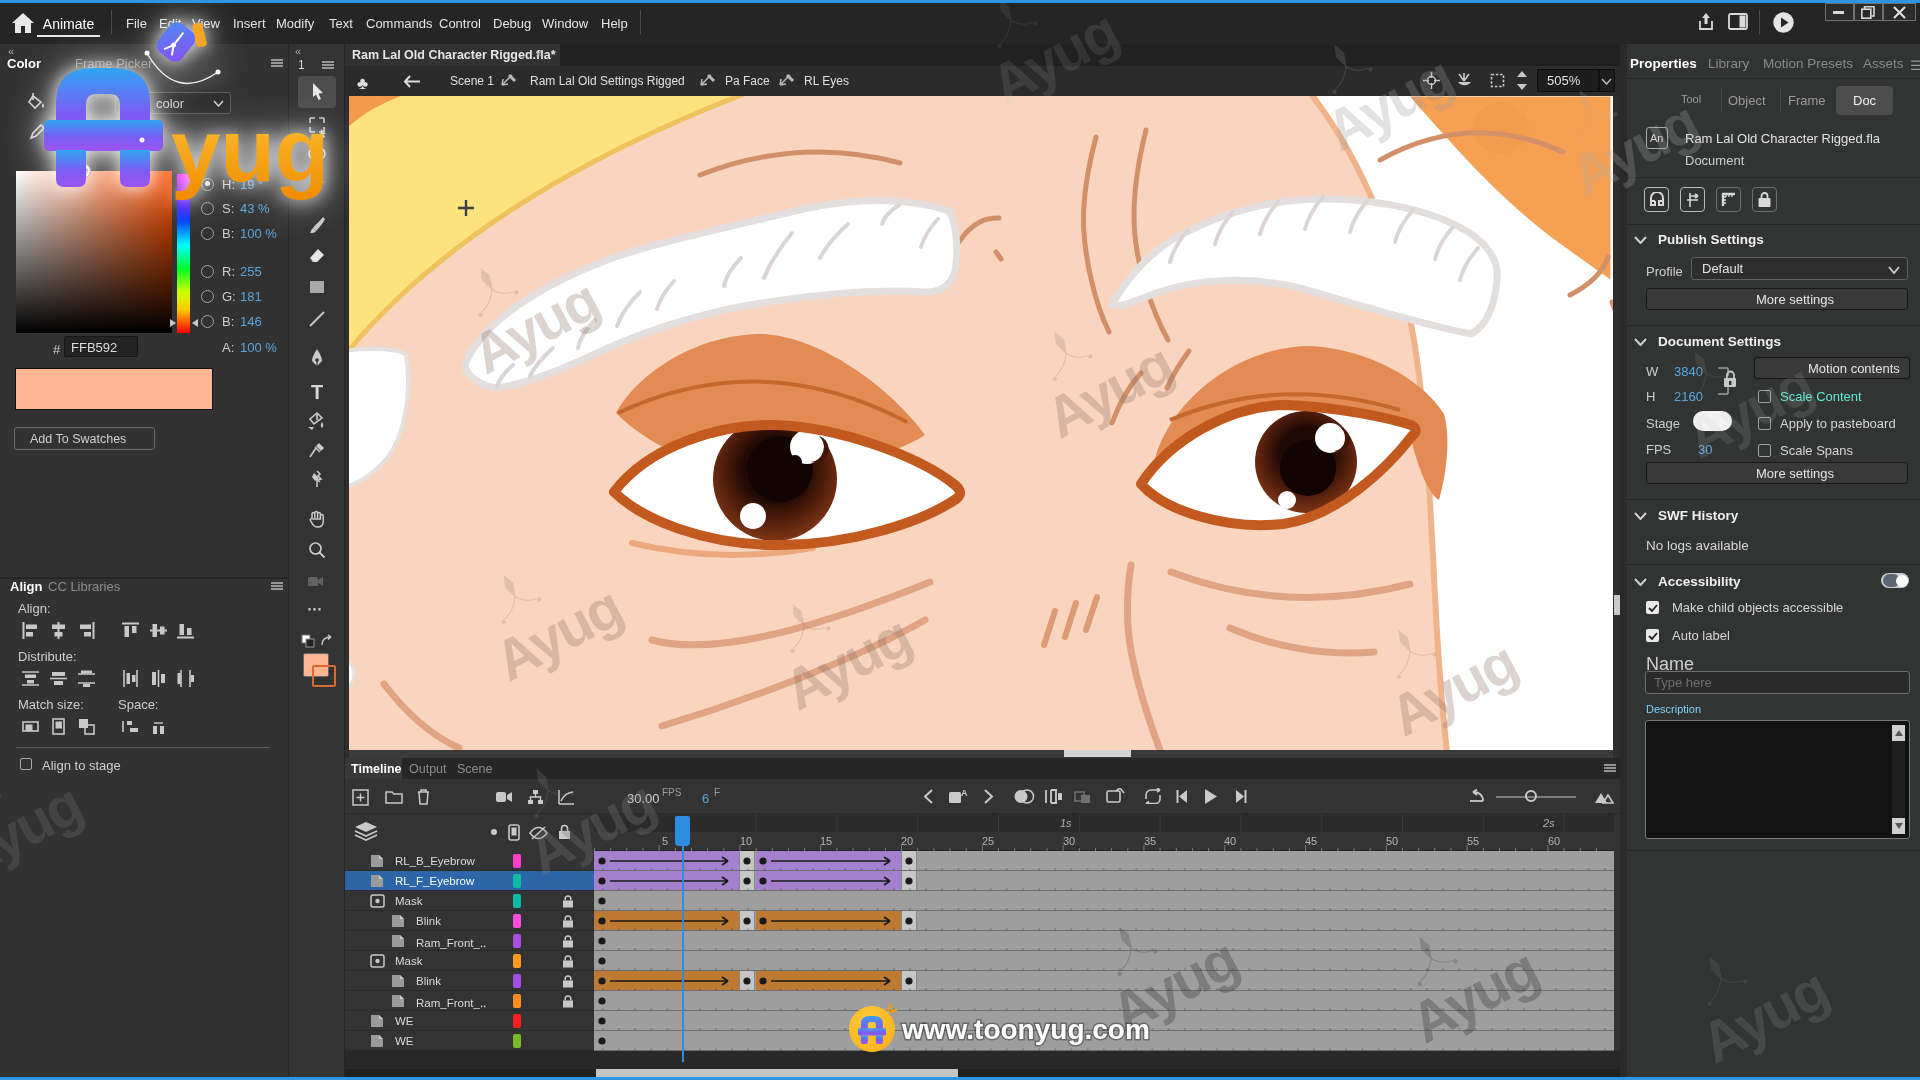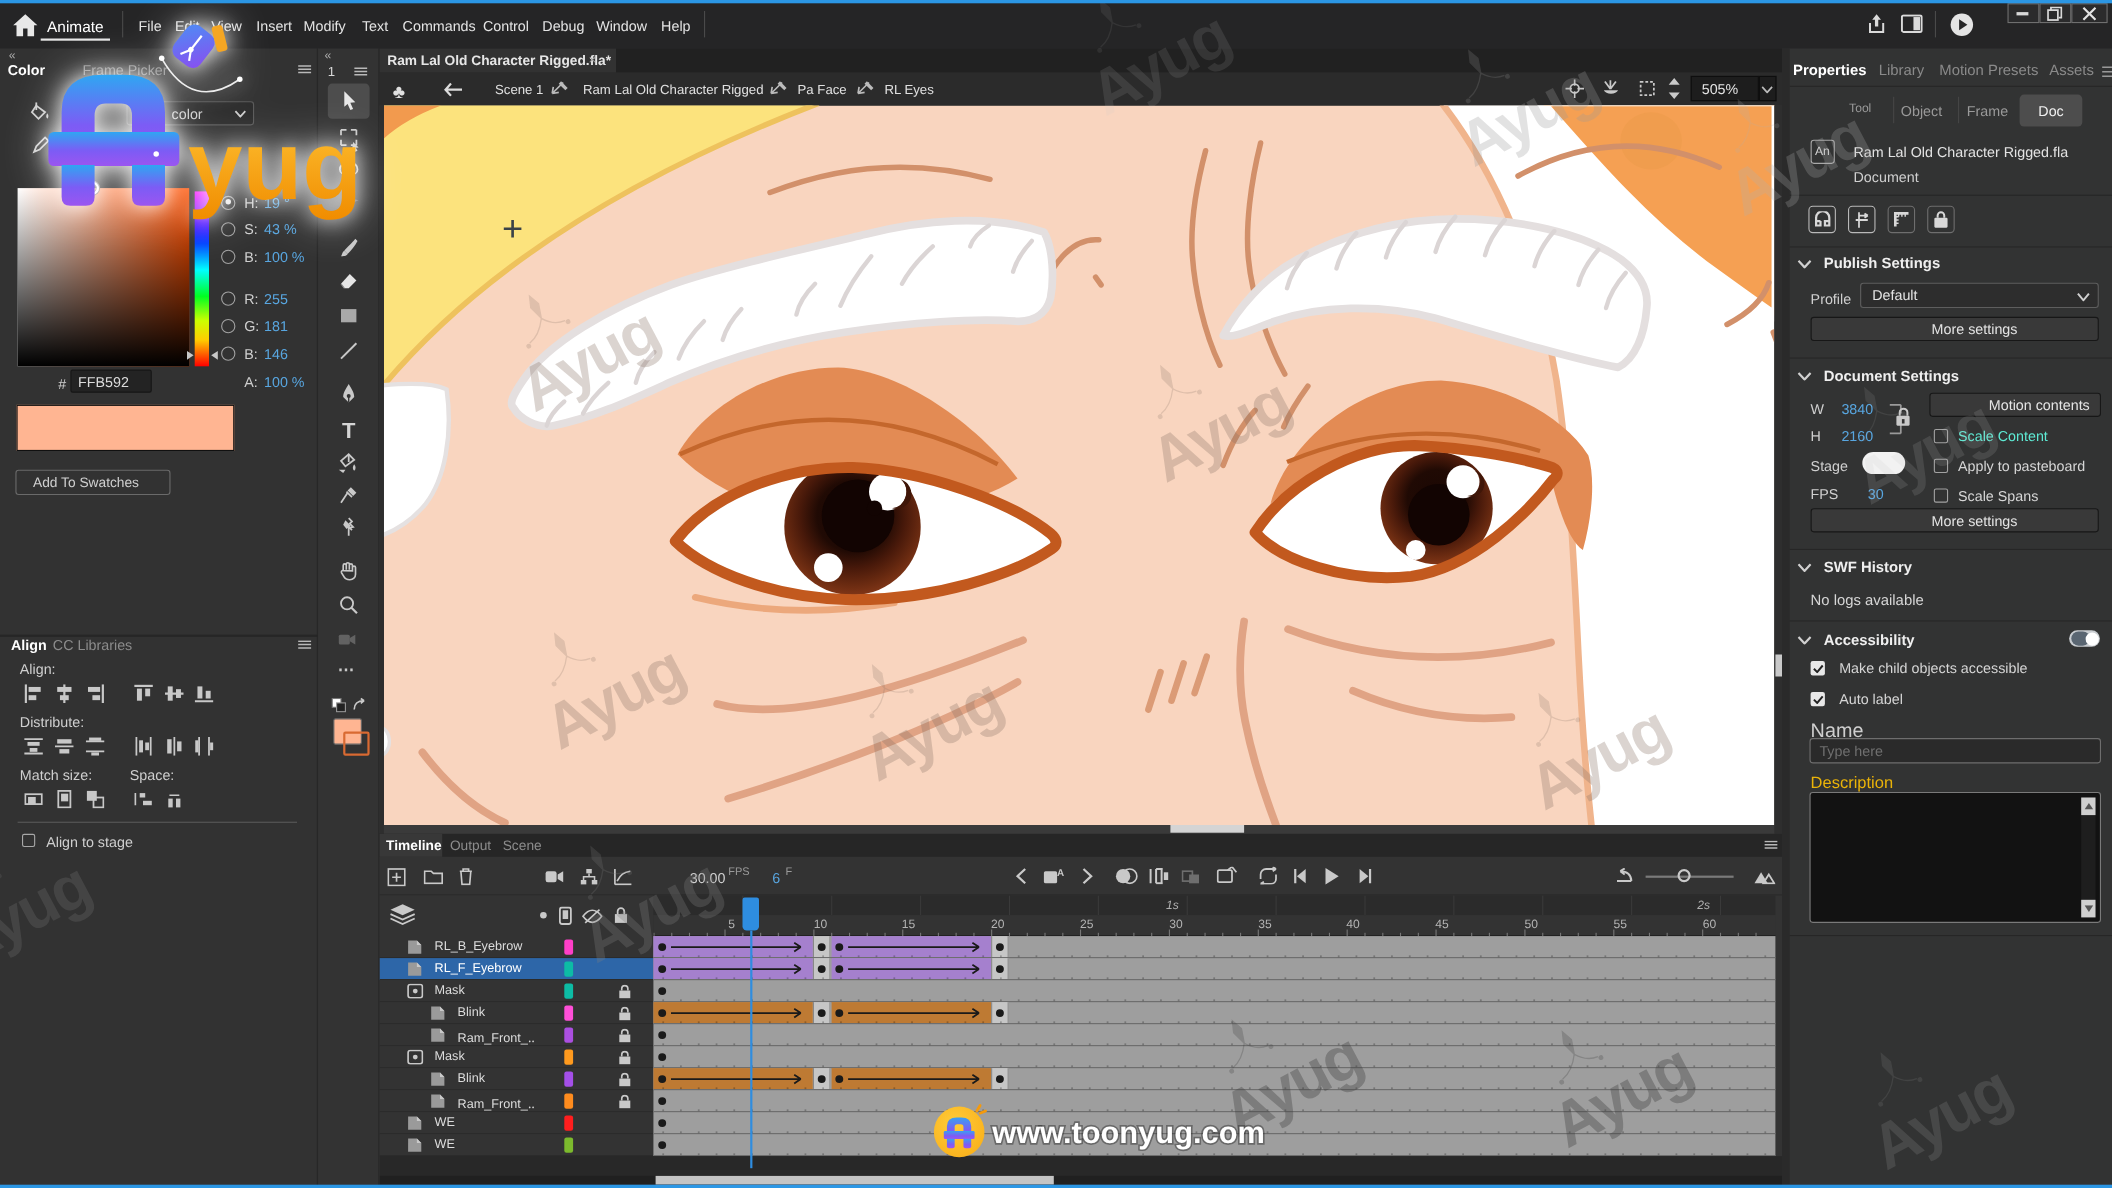--- a/index.html
+++ b/index.html
@@ -366,7 +366,7 @@
         <path d="M1 11 L11 1 M1 11 l6 -1 M1 11 l1 -6" stroke="#BBB" stroke-width="1.5"></path>
         <path d="M8 1 L14 7" stroke="#BBB" stroke-width="3"></path>
       </svg>
-    <div class="abs bc" style="left:185px">Ram Lal Old Character Rigged</div>
+    <div class="abs bc" style="left:185px">Ram Lal Old Settings Rigged</div>
     <svg class="abs bcic" style="left:355px">
         <path d="M1 11 L11 1 M1 11 l6 -1 M1 11 l1 -6" stroke="#BBB" stroke-width="1.5"></path>
         <path d="M8 1 L14 7" stroke="#BBB" stroke-width="3"></path>

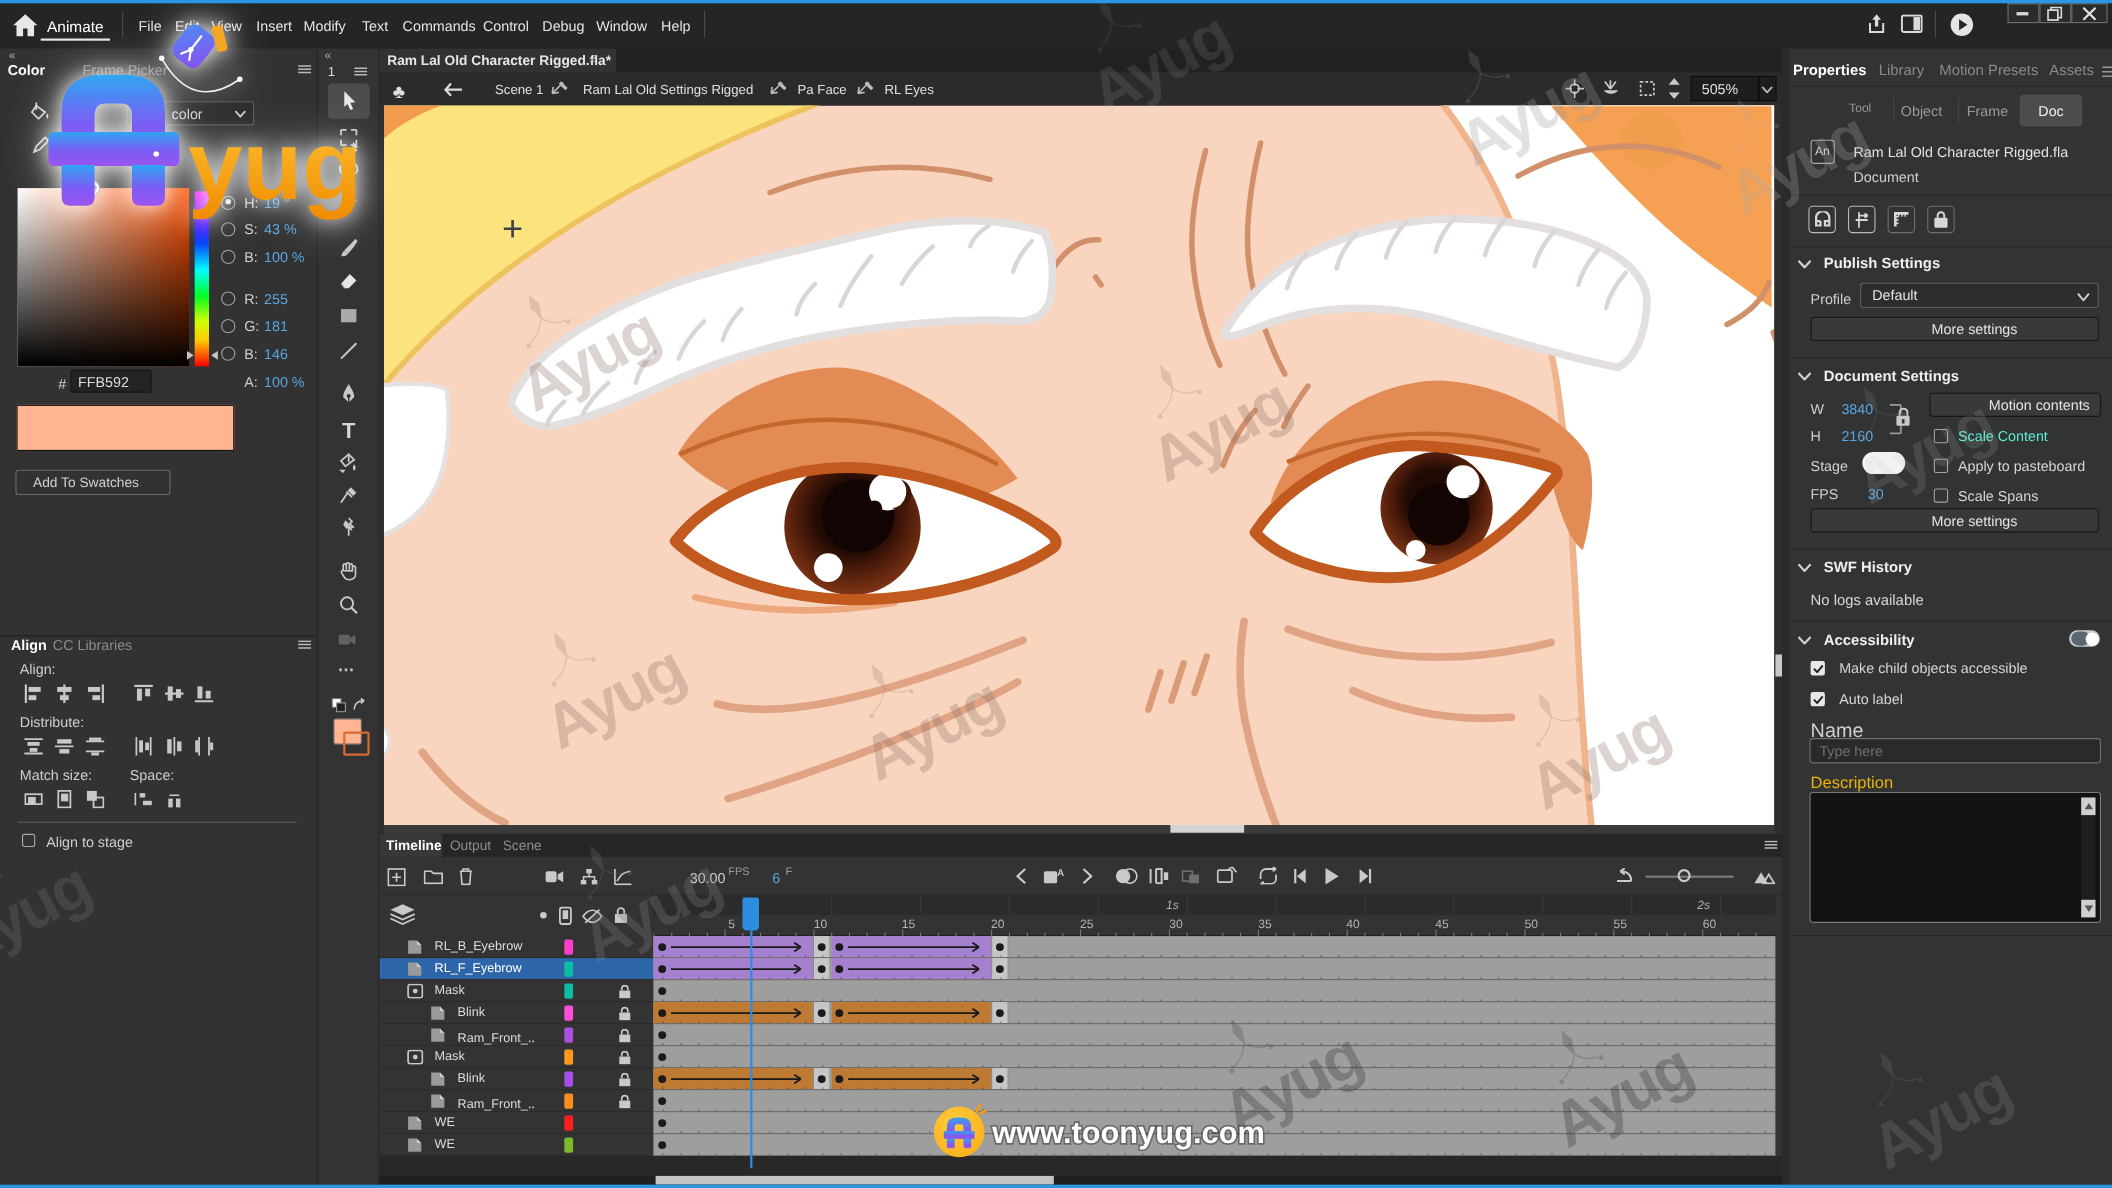--- a/index.html
+++ b/index.html
@@ -1639,7 +1639,7 @@
     <div class="abs" style="left:26px;top:610px;font-size:18px;color:#CFCFCF">Name</div>
     <div class="abs" style="left:25px;top:627px;width:265px;height:23px;background:#2A2A2A;border:1px solid #6E6E6E;border-radius:3px"></div>
     <div class="abs" style="left:34px;top:631px;font-size:13px;color:#6F6F6F">Type here</div>
-    <div class="abs" style="left:26px;top:659px;font-size:15px;color:#eab308">Description</div>
+    <div class="abs" style="left:26px;top:659px;font-size:11px;color:#7dd3fc">Description</div>
     <div class="abs" style="left:25px;top:676px;width:265px;height:119px;background:#121212;border:1px solid #7A7A7A;border-radius:3px"></div>
     <div class="abs" style="left:272px;top:681px;width:13px;height:109px;background:#1E1E1E"></div>
     <div class="abs" style="left:272px;top:681px;width:13px;height:16px;background:#CFCFCF"></div>

